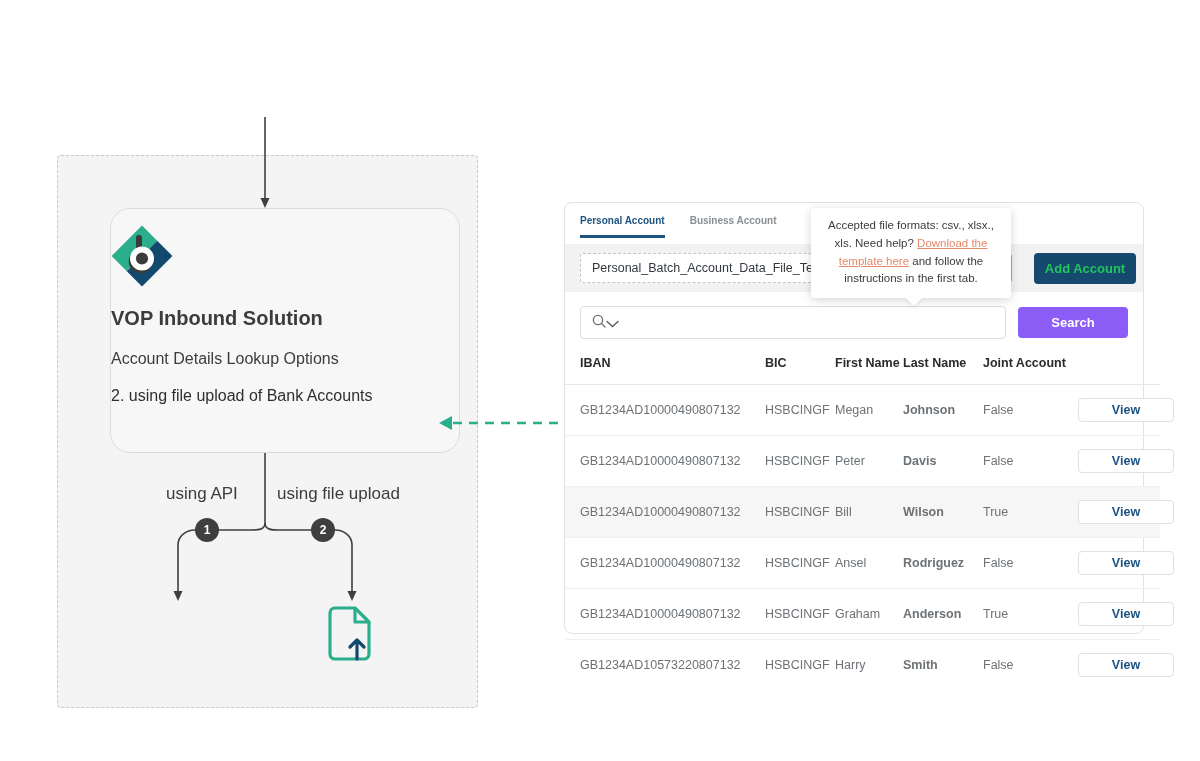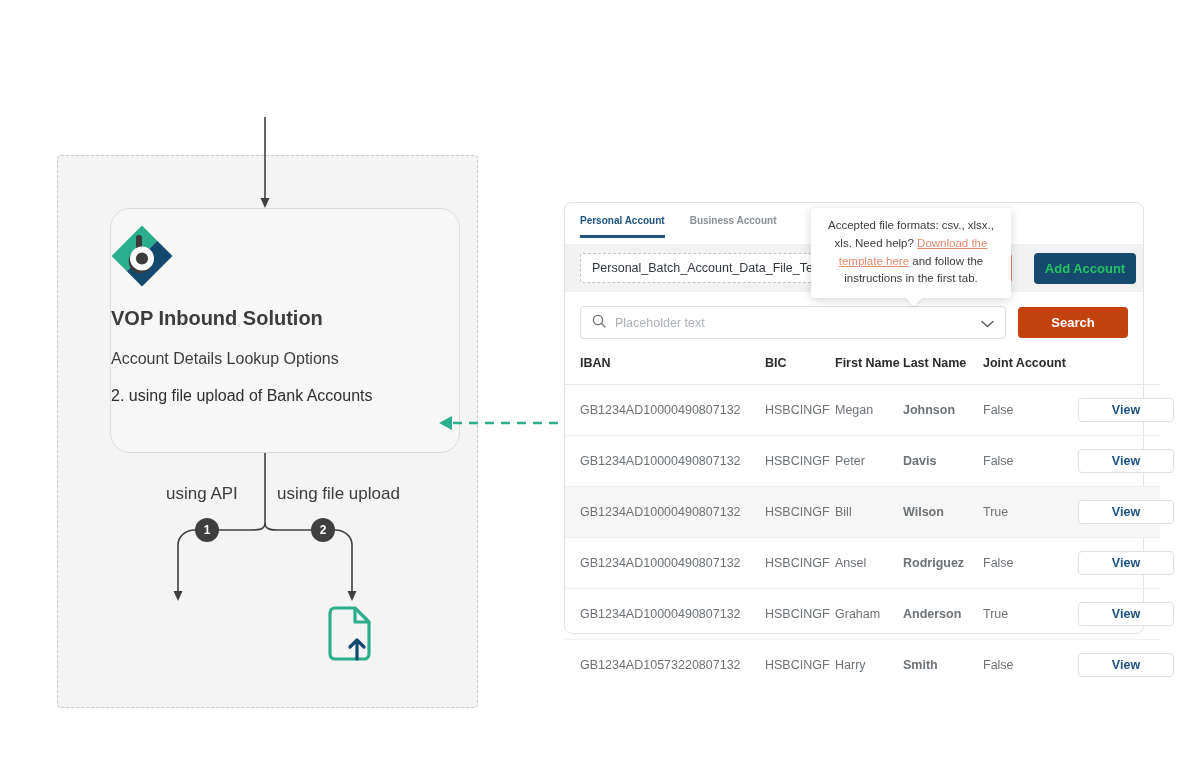--- a/index.html
+++ b/index.html
@@ -440,7 +440,6 @@
           <path d="M9.5 9.5 L13 13" stroke="#6f7478" stroke-width="1.4" stroke-linecap="round"></path>
         </svg>
       </span>
-      <span class="ph">Placeholder text</span>
       <span>
         <svg width="13" height="8" viewBox="0 0 13 8" fill="none">
           <path d="M1 1.5 L6.5 6.5 L12 1.5" stroke="#5c6166" stroke-width="1.5" stroke-linecap="round"></path>

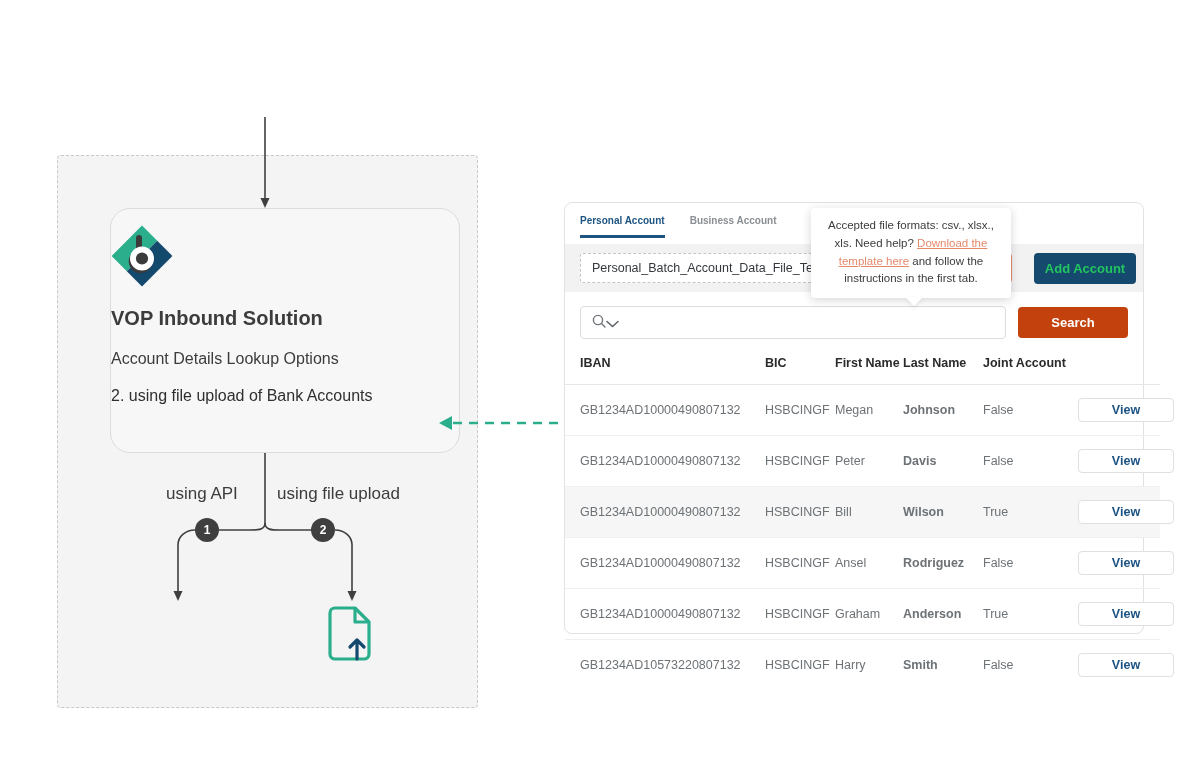--- a/index.html
+++ b/index.html
@@ -287,7 +287,7 @@
   .btn-search {
     margin-left: 12px;
     width: 110px; height: 31px;
-    background: #c2410c;
+    background: #8b5cf6;
     border: none; border-radius: 4px;
     color: #ffffff;
     font-size: 13px;

